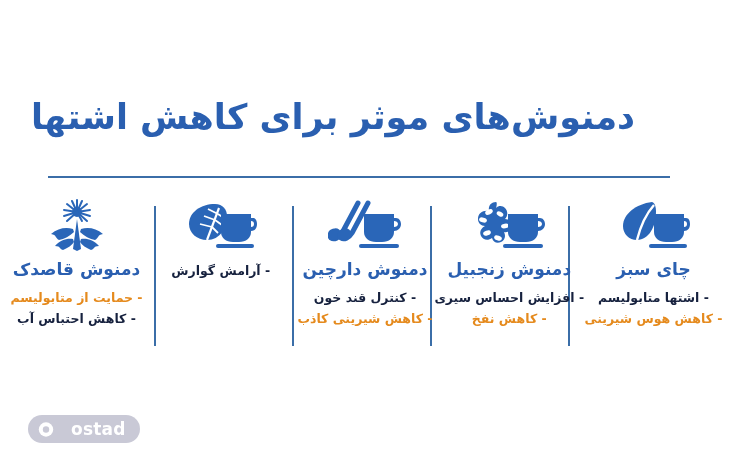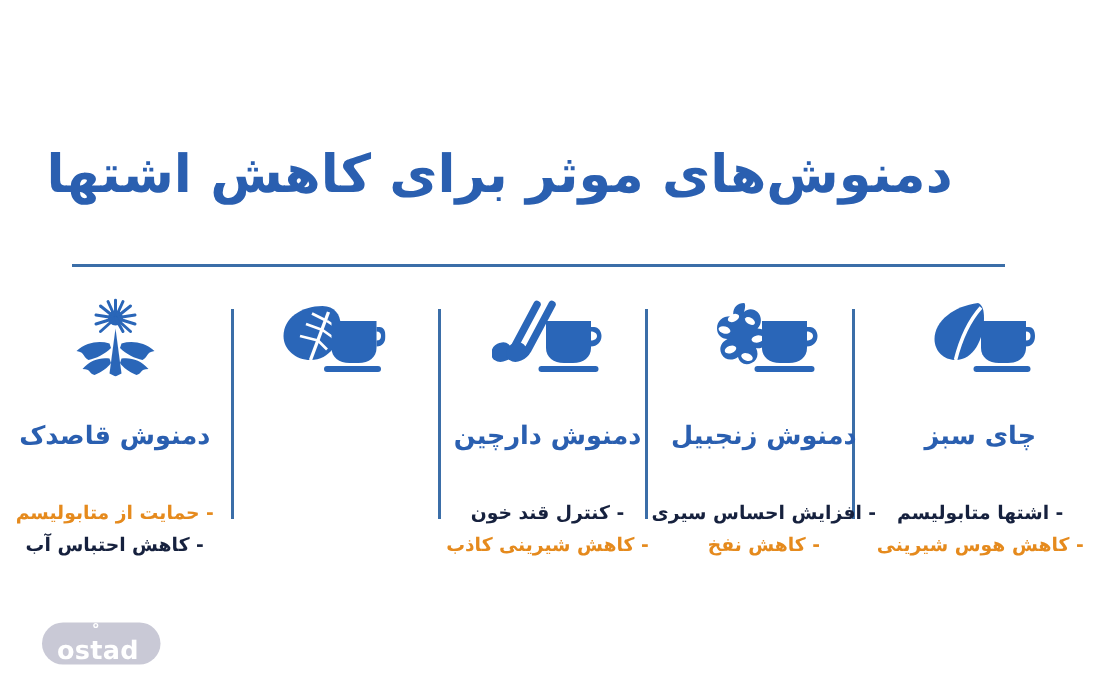--- a/index.html
+++ b/index.html
@@ -66,7 +66,6 @@
     flex-direction: column;
     align-items: center;
     text-align: center;
-    gap: 22px;
   }
   .icon-box {
     height: 58px;

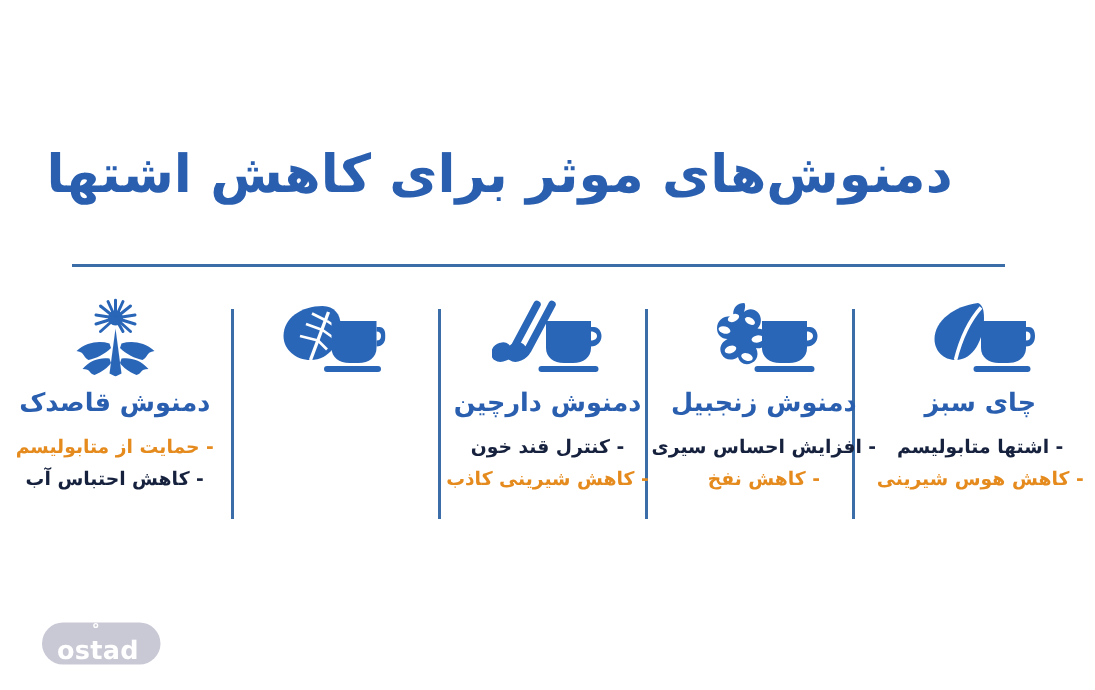--- a/index.html
+++ b/index.html
@@ -208,6 +208,7 @@
         </svg>
       </div>
       <div class="bullets">
+        <div class="bullet dark">- آرامش گوارش</div>
       </div>
     </div>
 

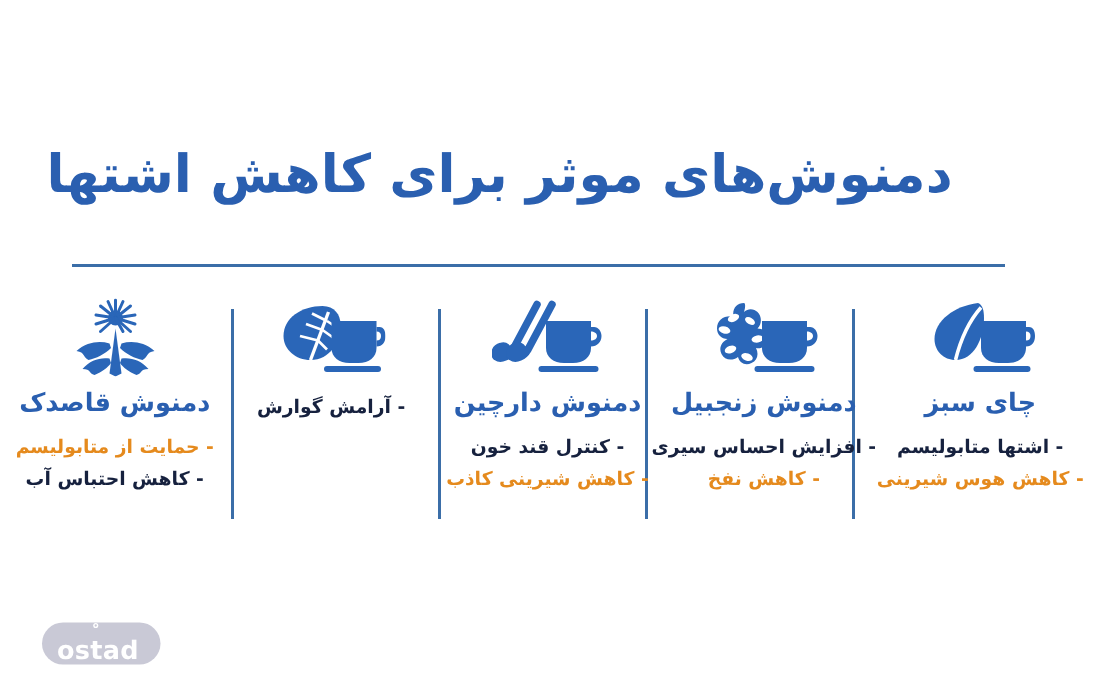--- a/index.html
+++ b/index.html
@@ -120,7 +120,6 @@
     border-radius: 14px;
     background: #c9c9d6;
     display: flex;
-    flex-direction: column;
     align-items: center;
     gap: 7px;
     direction: ltr;

